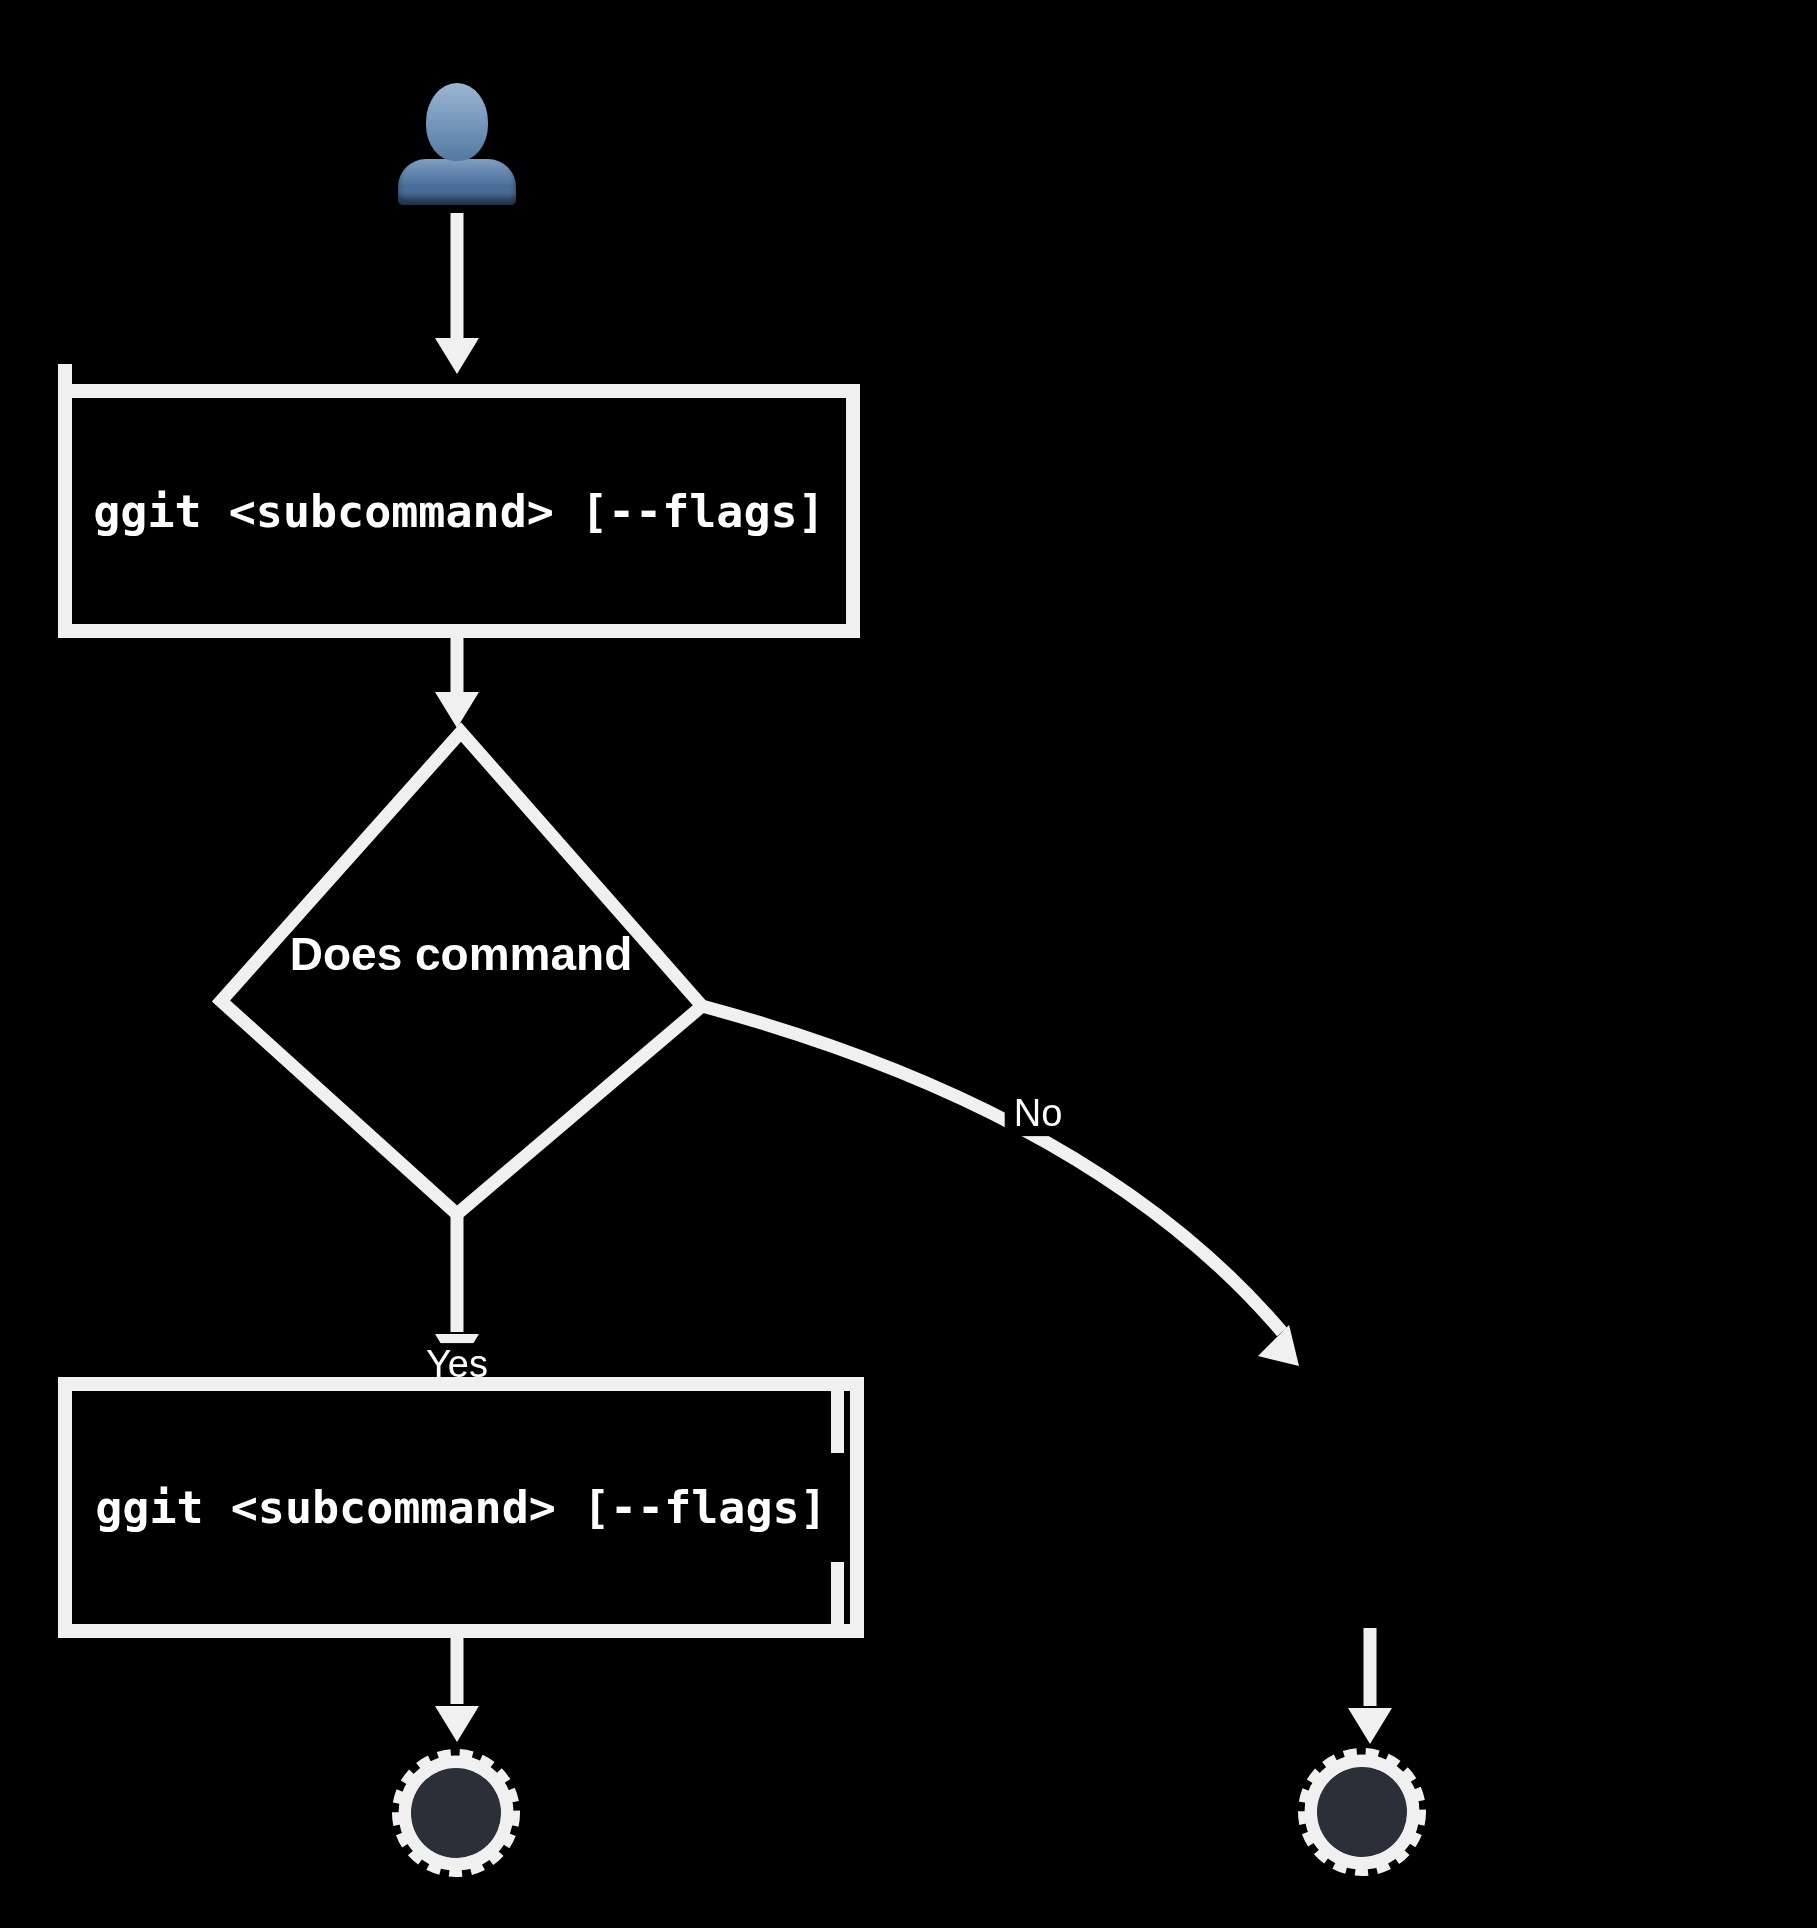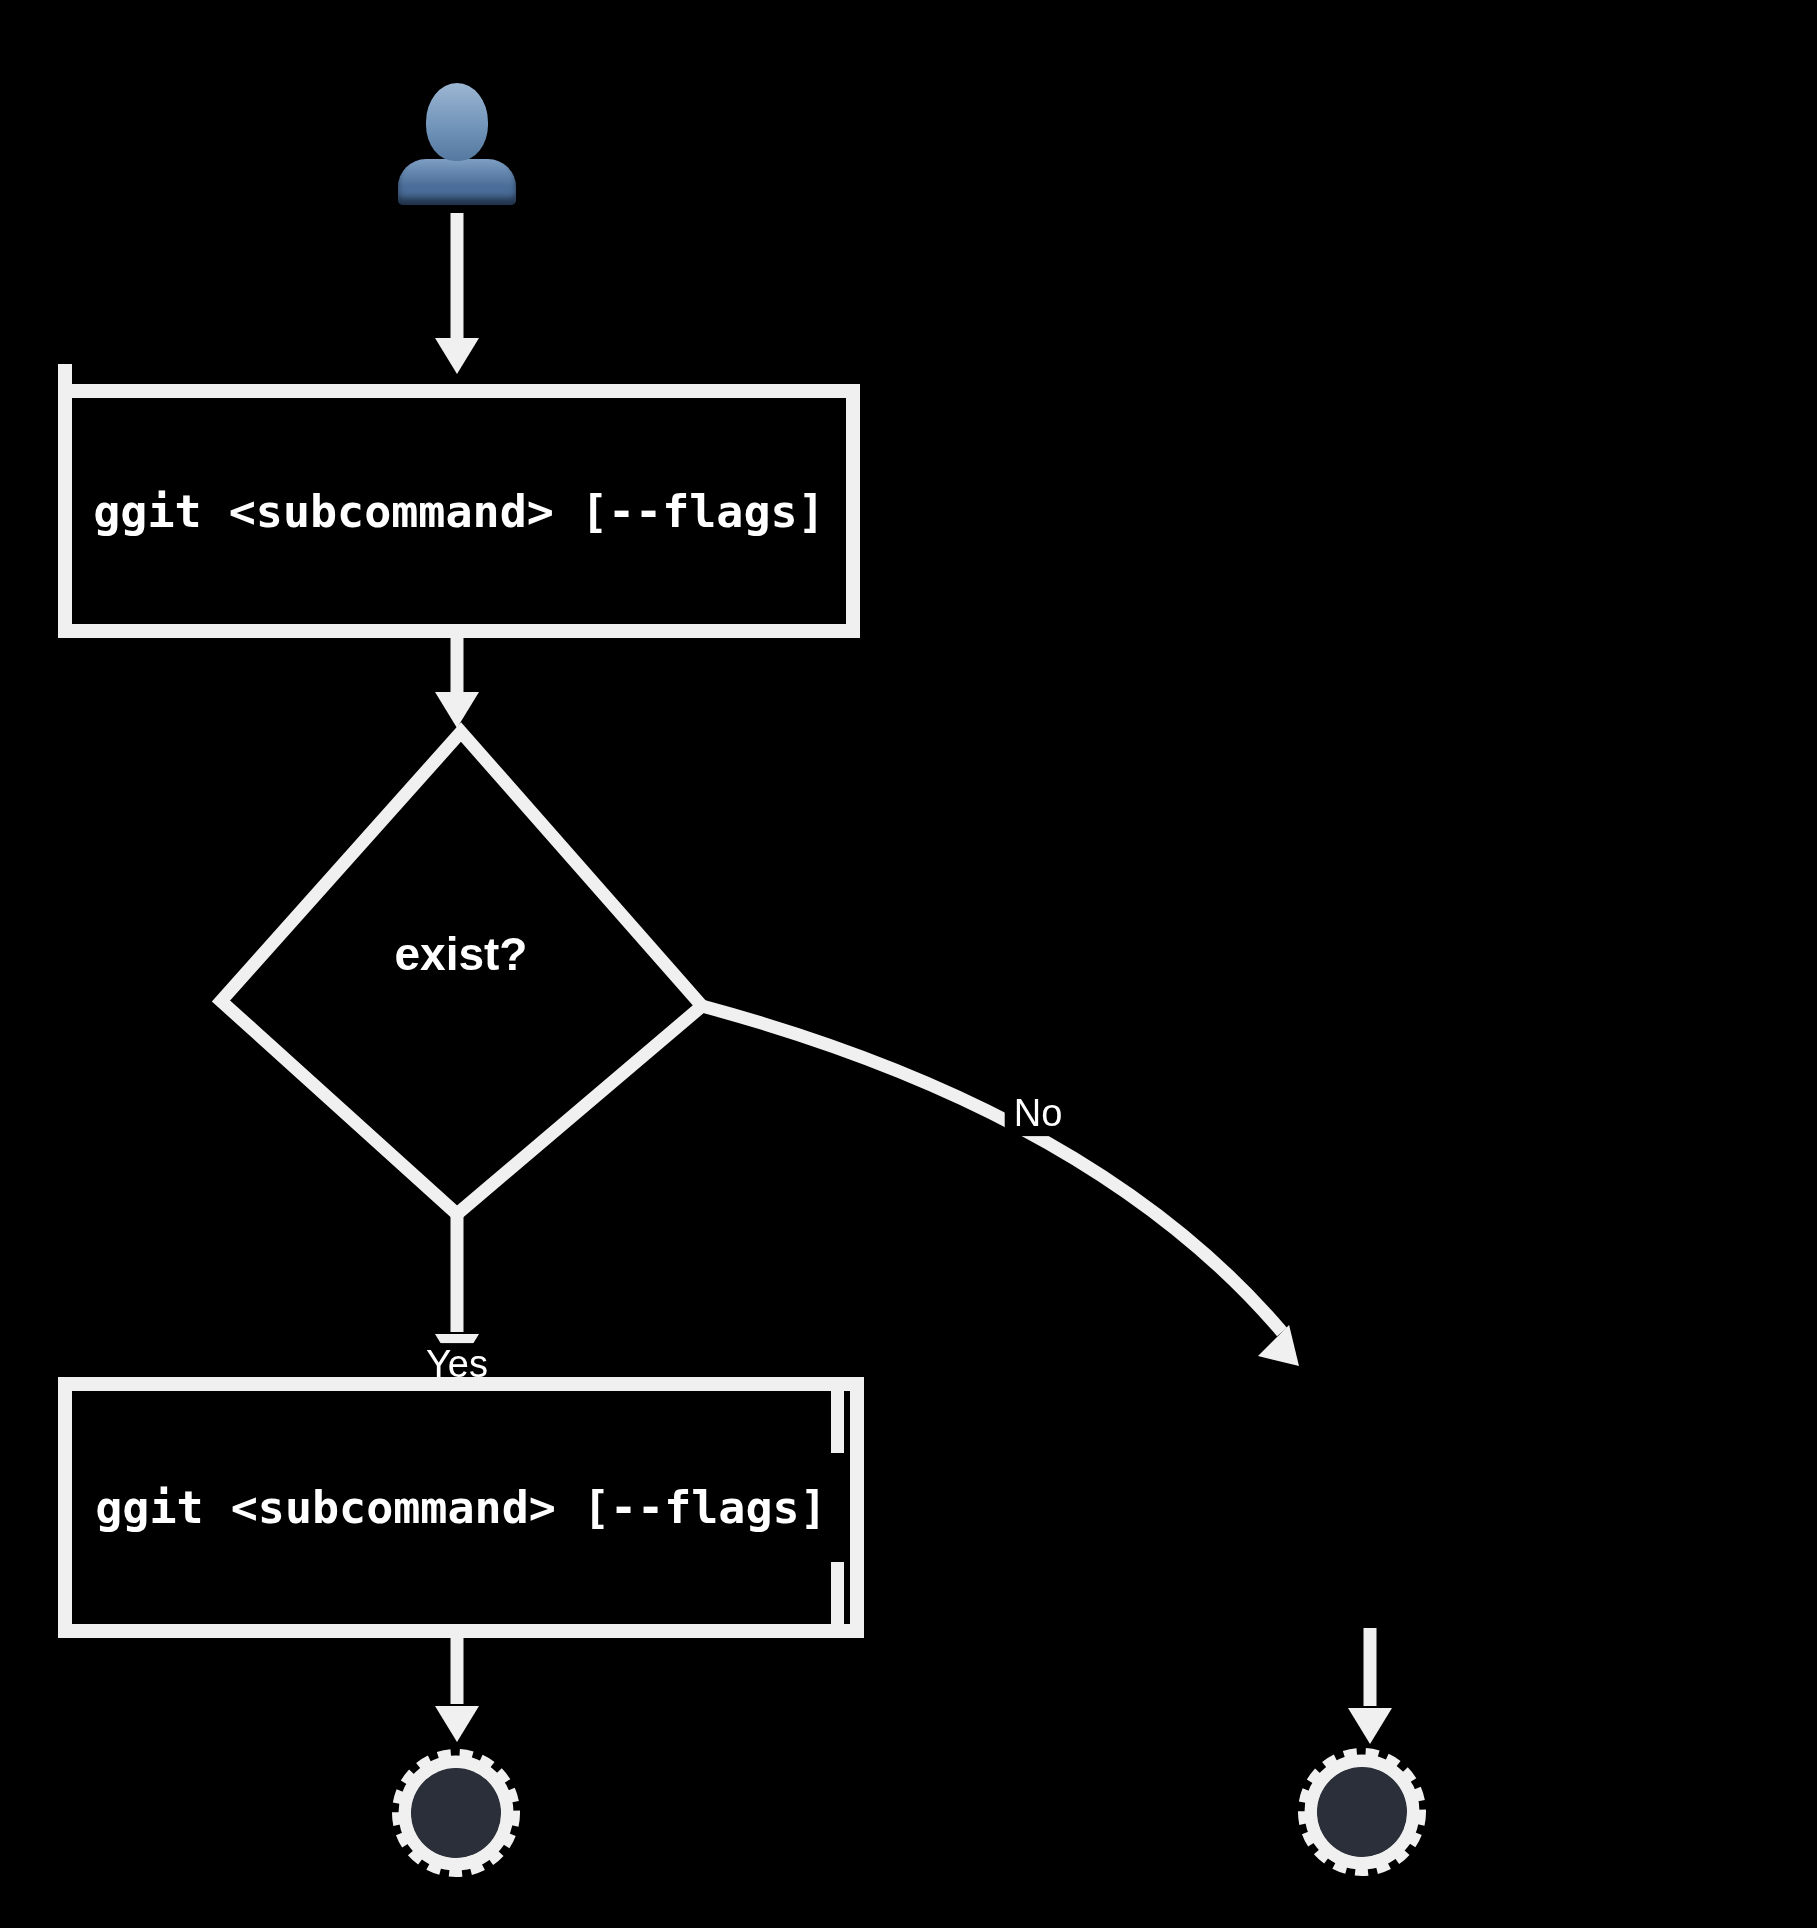--- a/index.html
+++ b/index.html
@@ -124,6 +124,7 @@
   </div>
 
   <div class="decision-text">
+    <span>Does command</span>
     <span>exist?</span>
   </div>
 

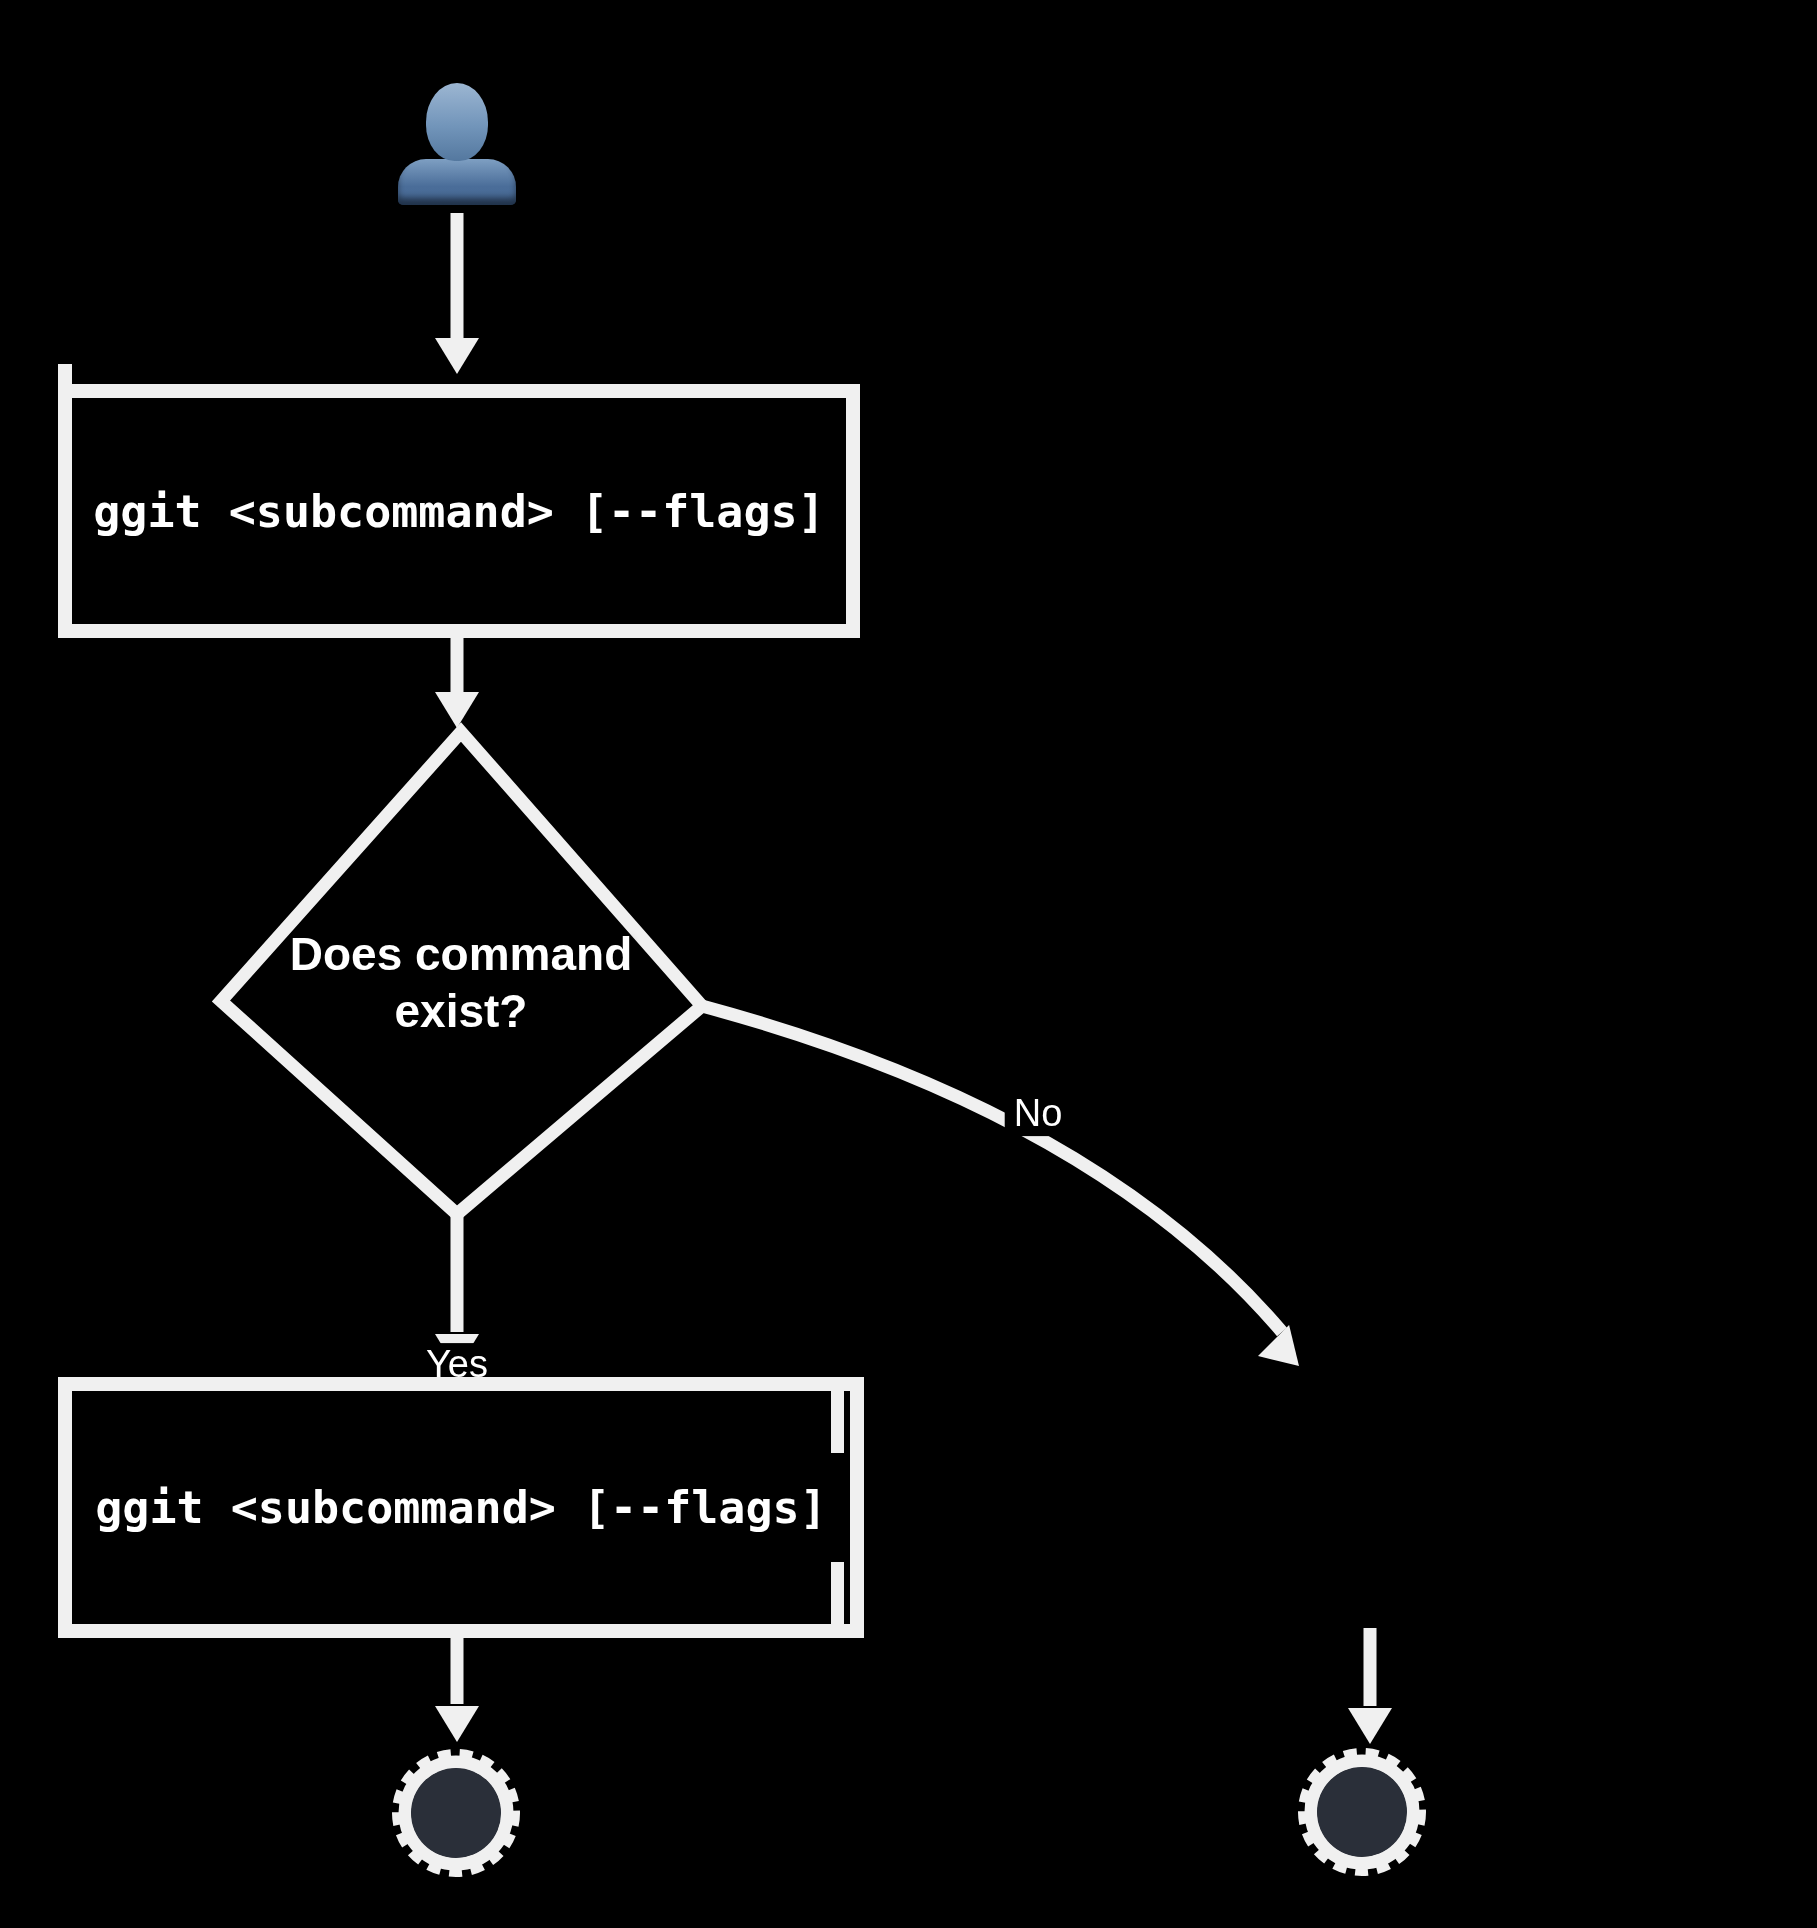--- a/index.html
+++ b/index.html
@@ -125,7 +125,6 @@
 
   <div class="decision-text">
     <span>Does command</span>
-    <span>exist?</span>
   </div>
 
   <div class="edge-label label-yes">Yes</div>

